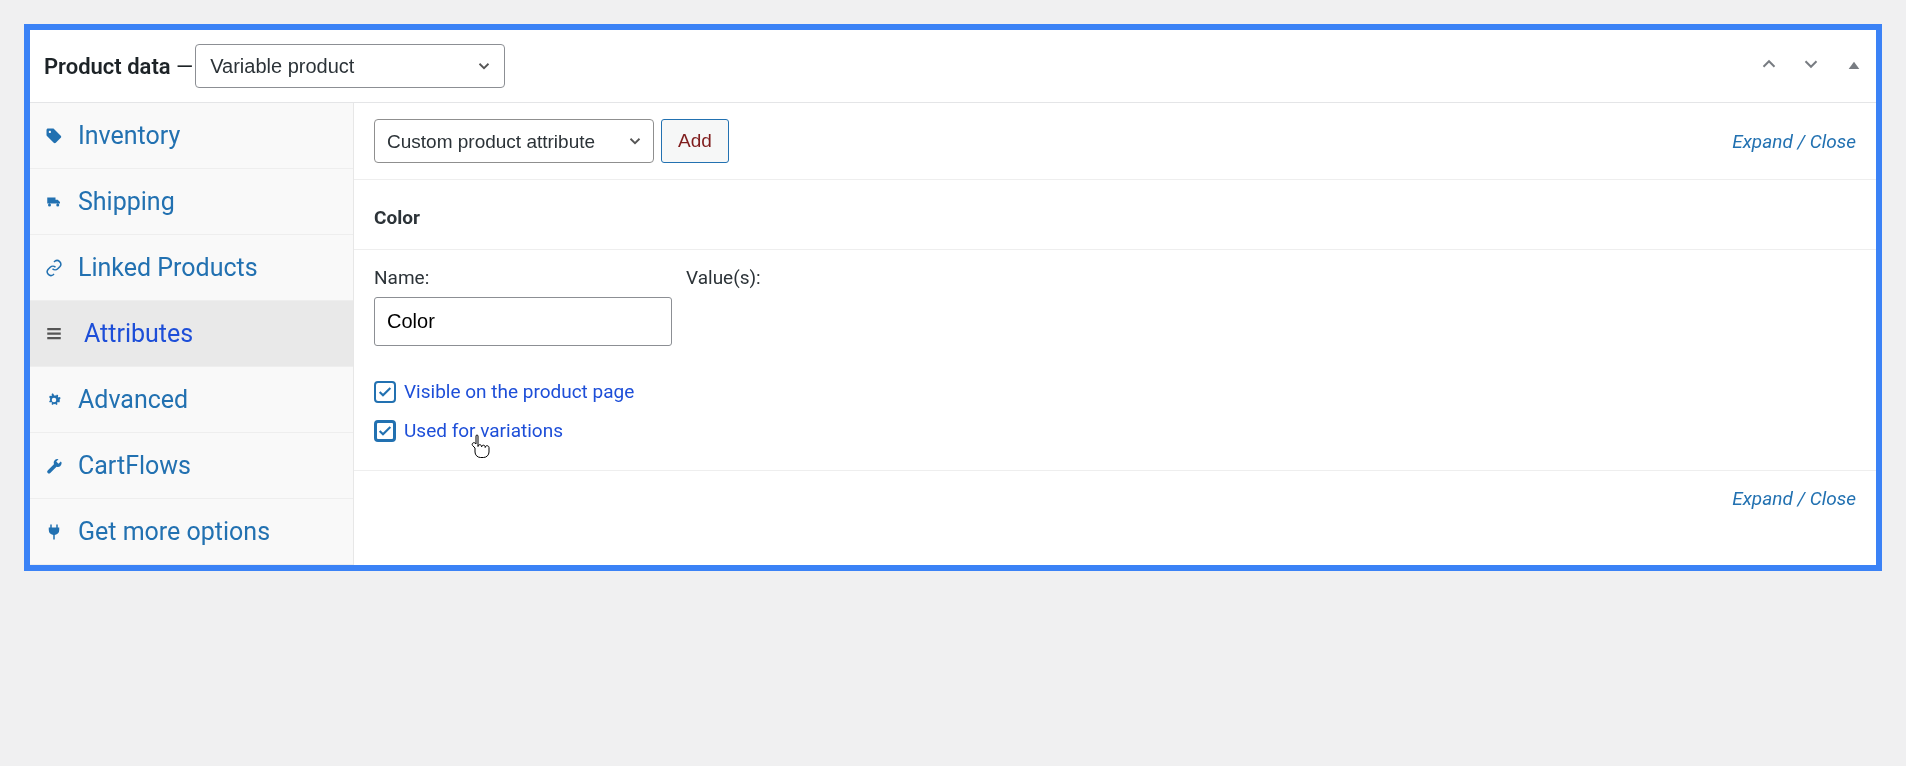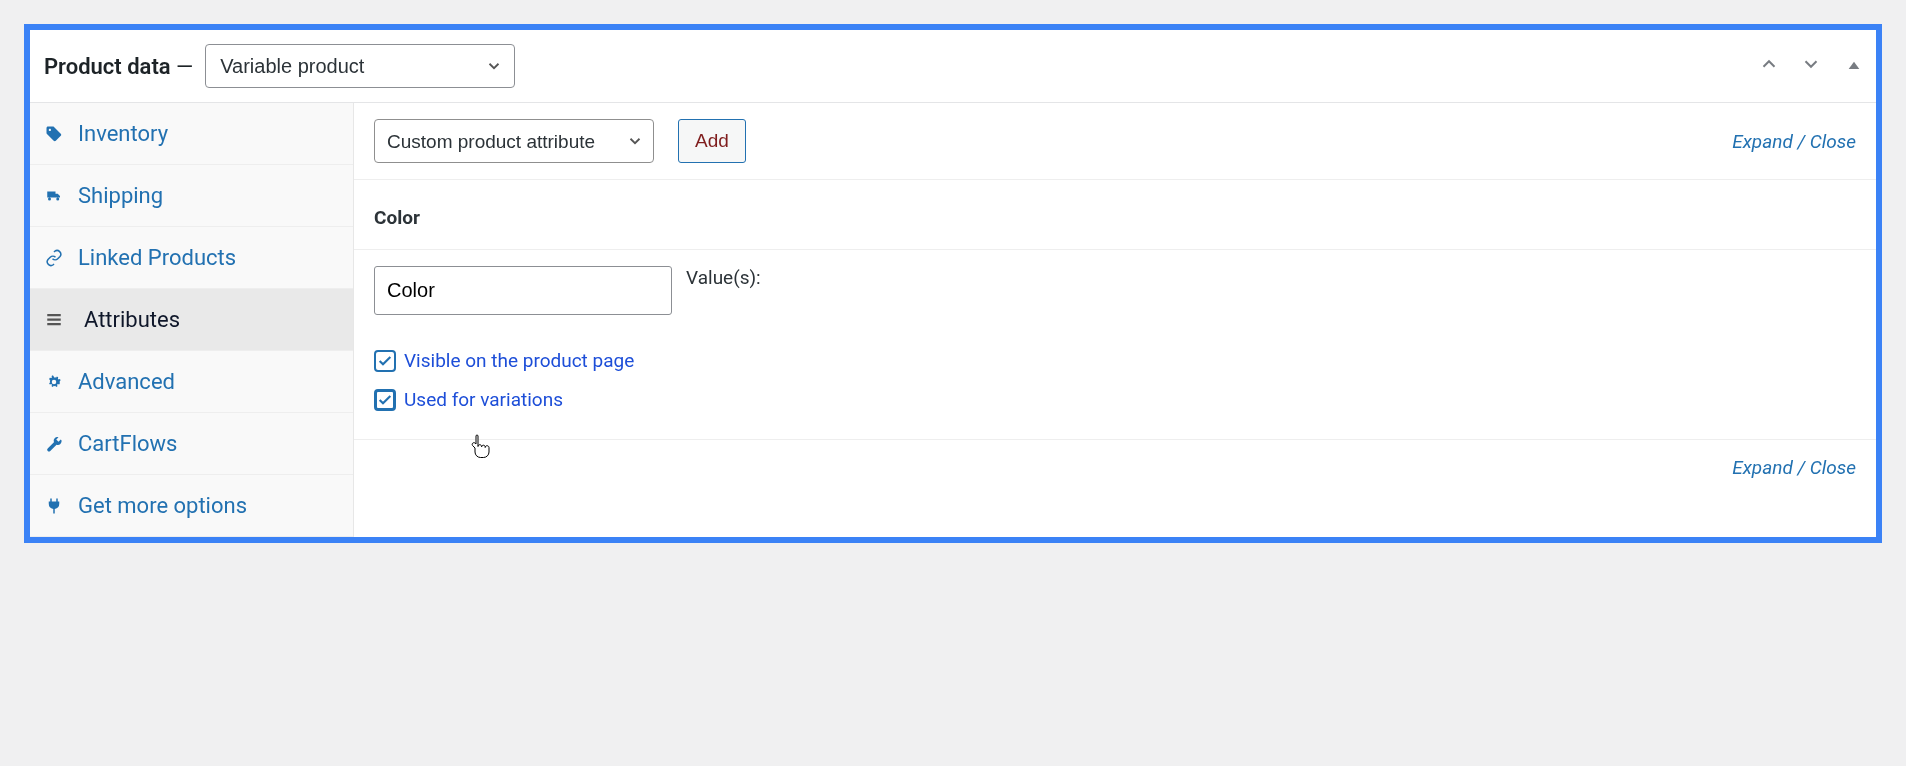--- a/index.html
+++ b/index.html
@@ -27,7 +27,7 @@
   }
   .panel-title .dash { font-weight: 400; }
   .product-type-select {
-    margin-left: 12px;
+    margin-left: 2px;
     position: relative;
   }
   .product-type-select select {

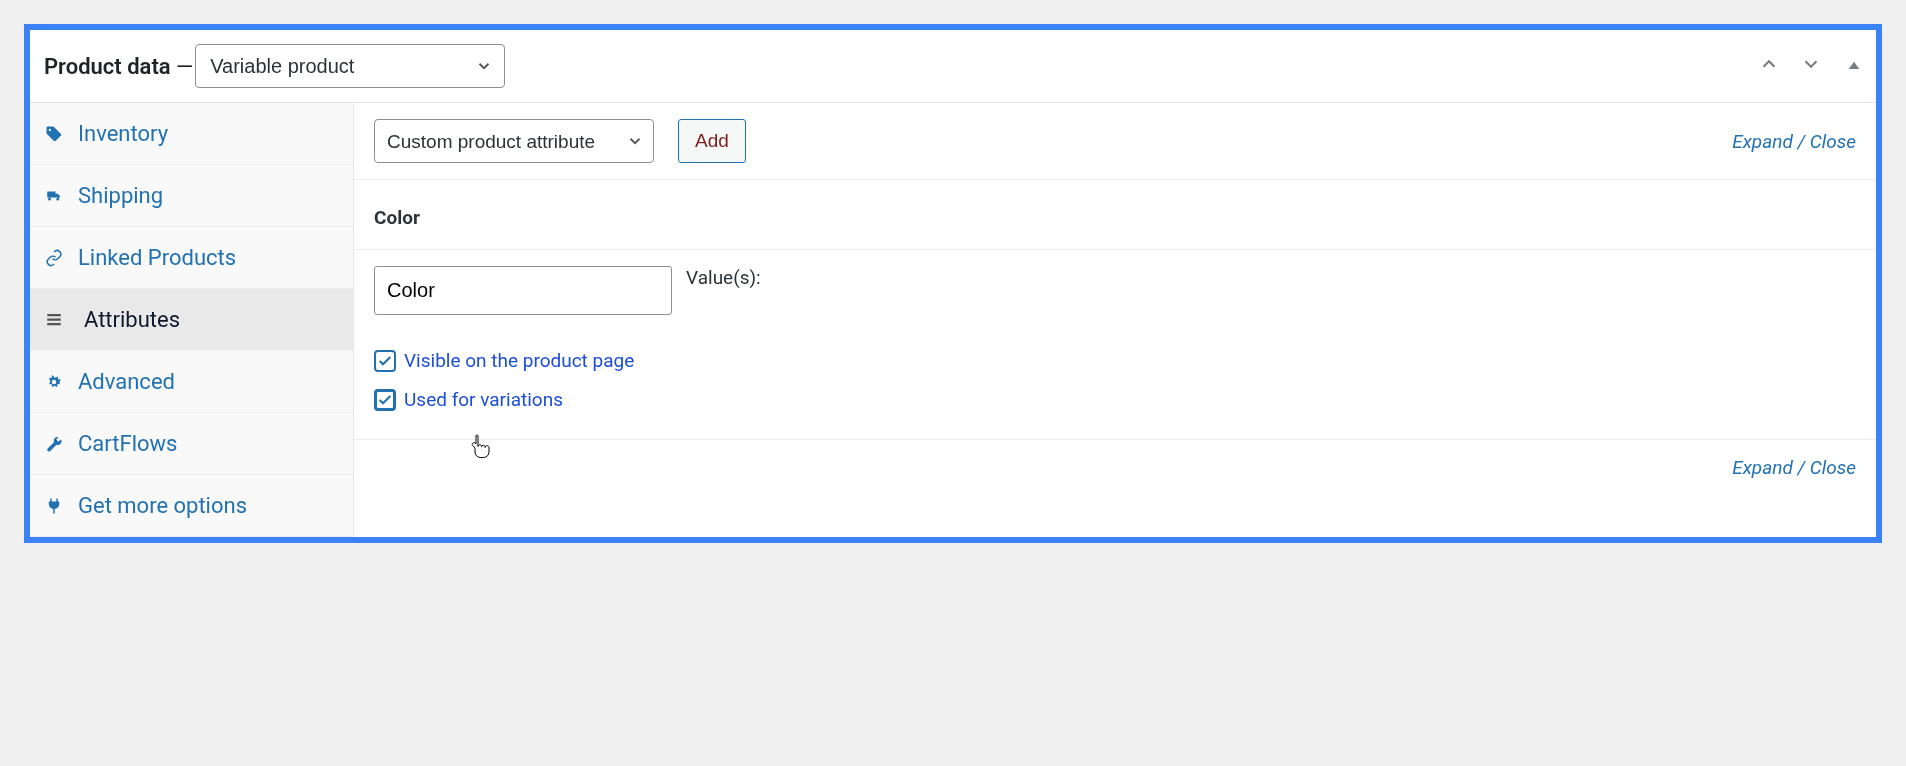--- a/index.html
+++ b/index.html
@@ -65,7 +65,7 @@
     padding: 18px 18px 18px 14px;
     border-bottom: 1px solid #eeeeee;
     color: #2271b1;
-    font-size: 22px;
+    font-size: 25px;
     cursor: pointer;
   }
   .tab.active {

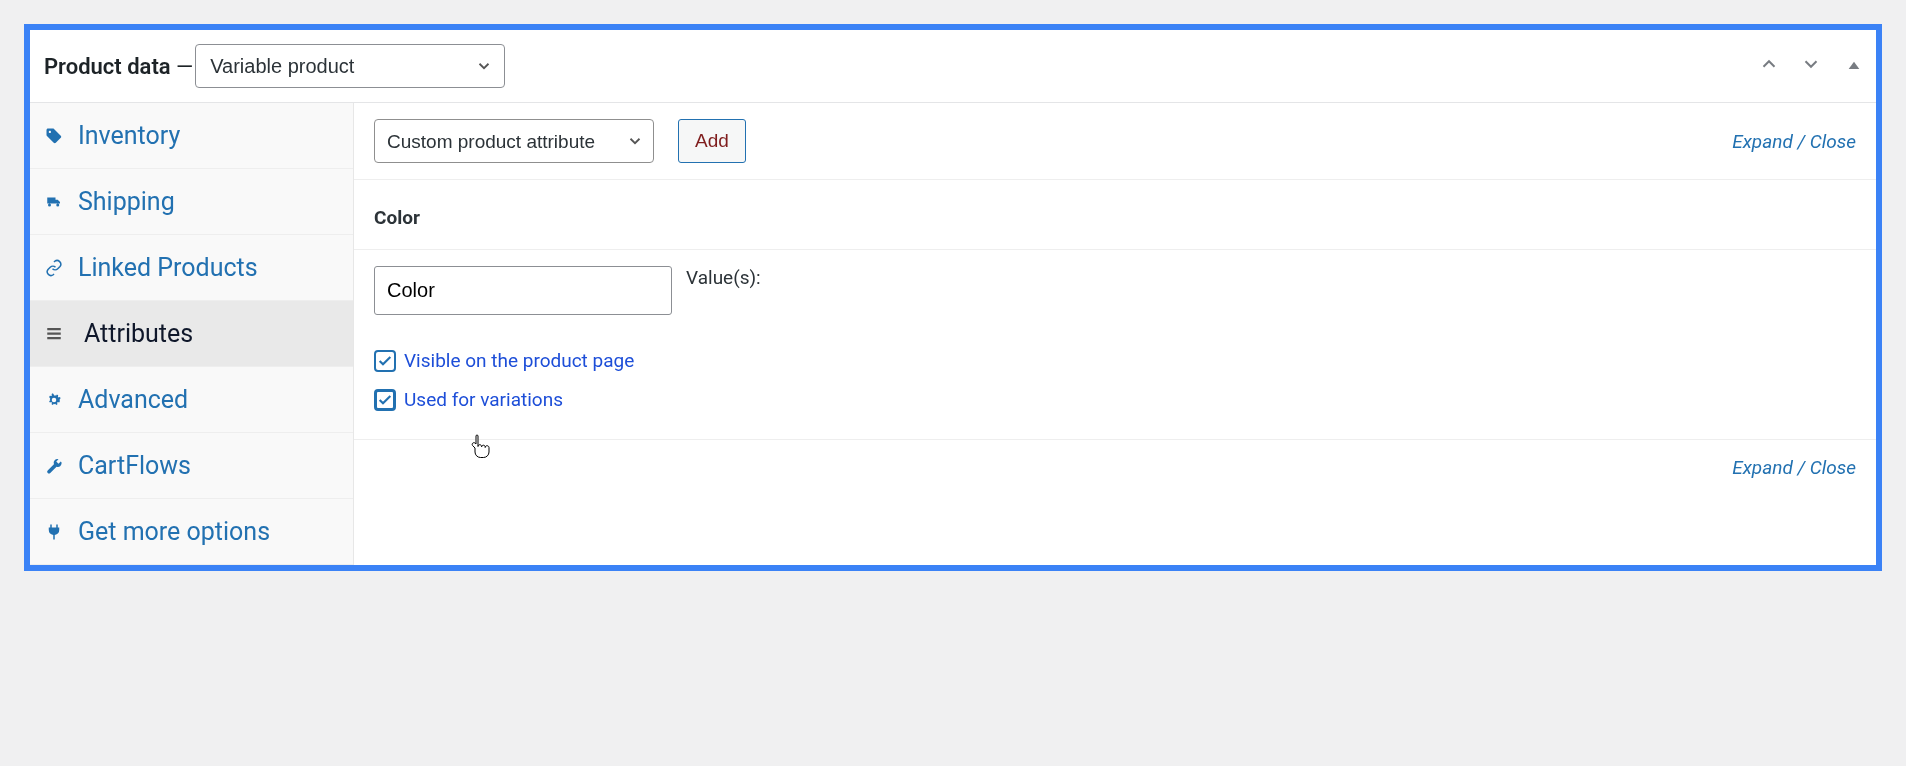--- a/index.html
+++ b/index.html
@@ -79,7 +79,7 @@
   .toolbar {
     display: flex;
     align-items: center;
-    gap: 24px;
+    gap: 7px;
     padding: 16px 20px;
   }
   .toolbar .sel-wrap { position: relative; }

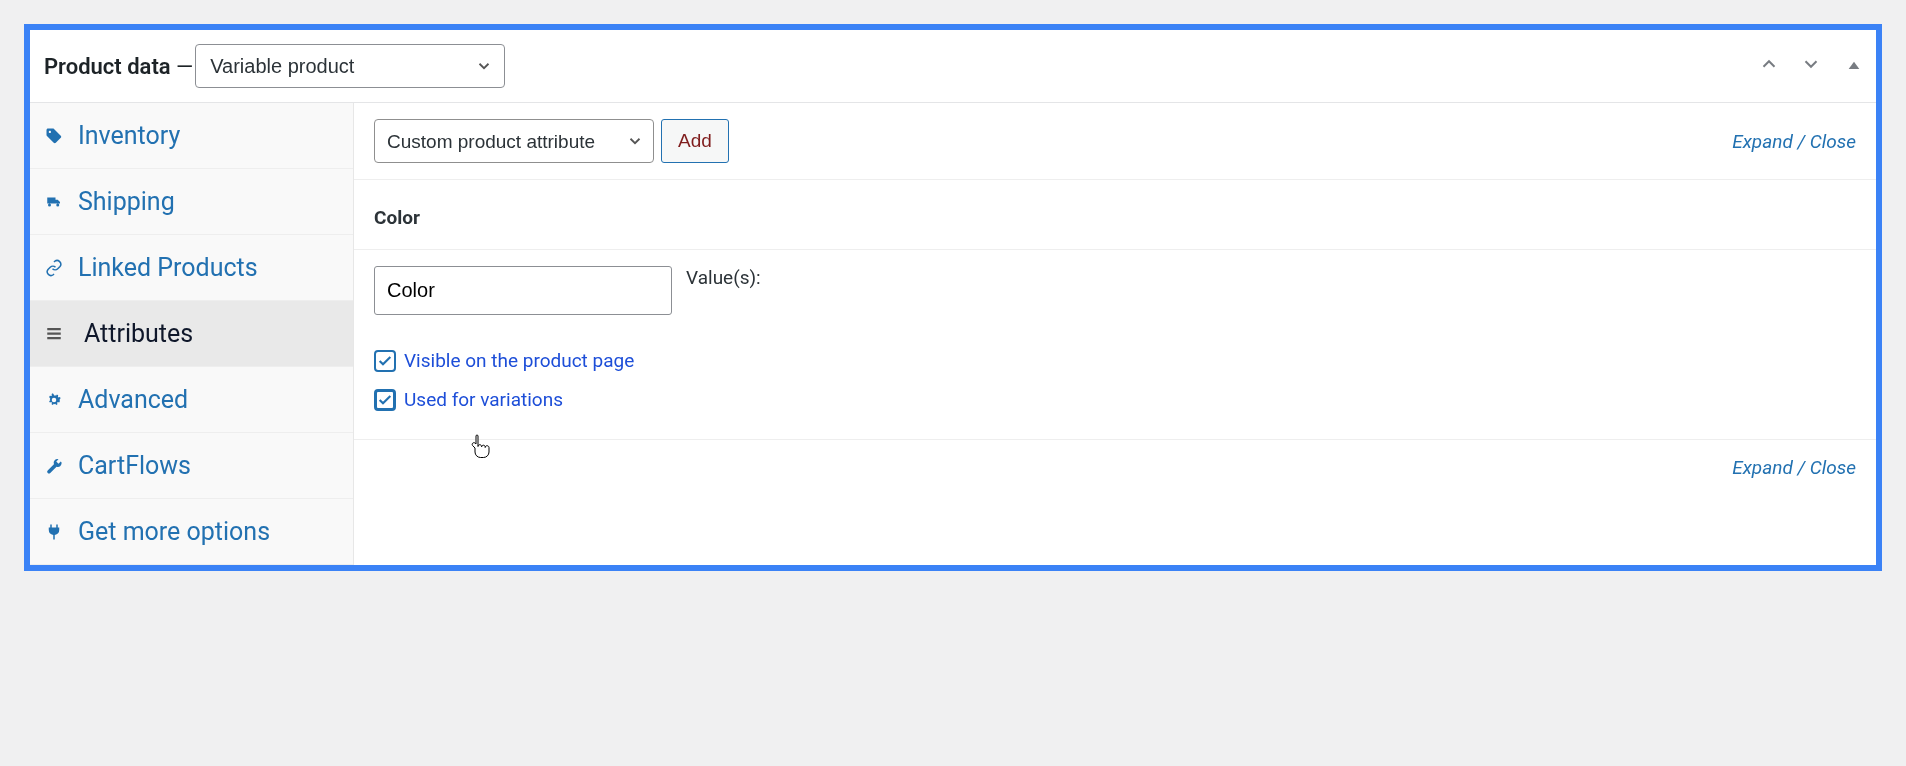--- a/index.html
+++ b/index.html
@@ -305,6 +305,7 @@
         <div class="attribute-title">Color</div>
         <div class="attribute-body">
           <div class="col-left" style="position:relative">
+            <div class="field-label">Name:</div>
             <input class="input-text" value="Color" style="">
             <div class="cb-row" style="margin-top:34px">
               <span class="cb-box">

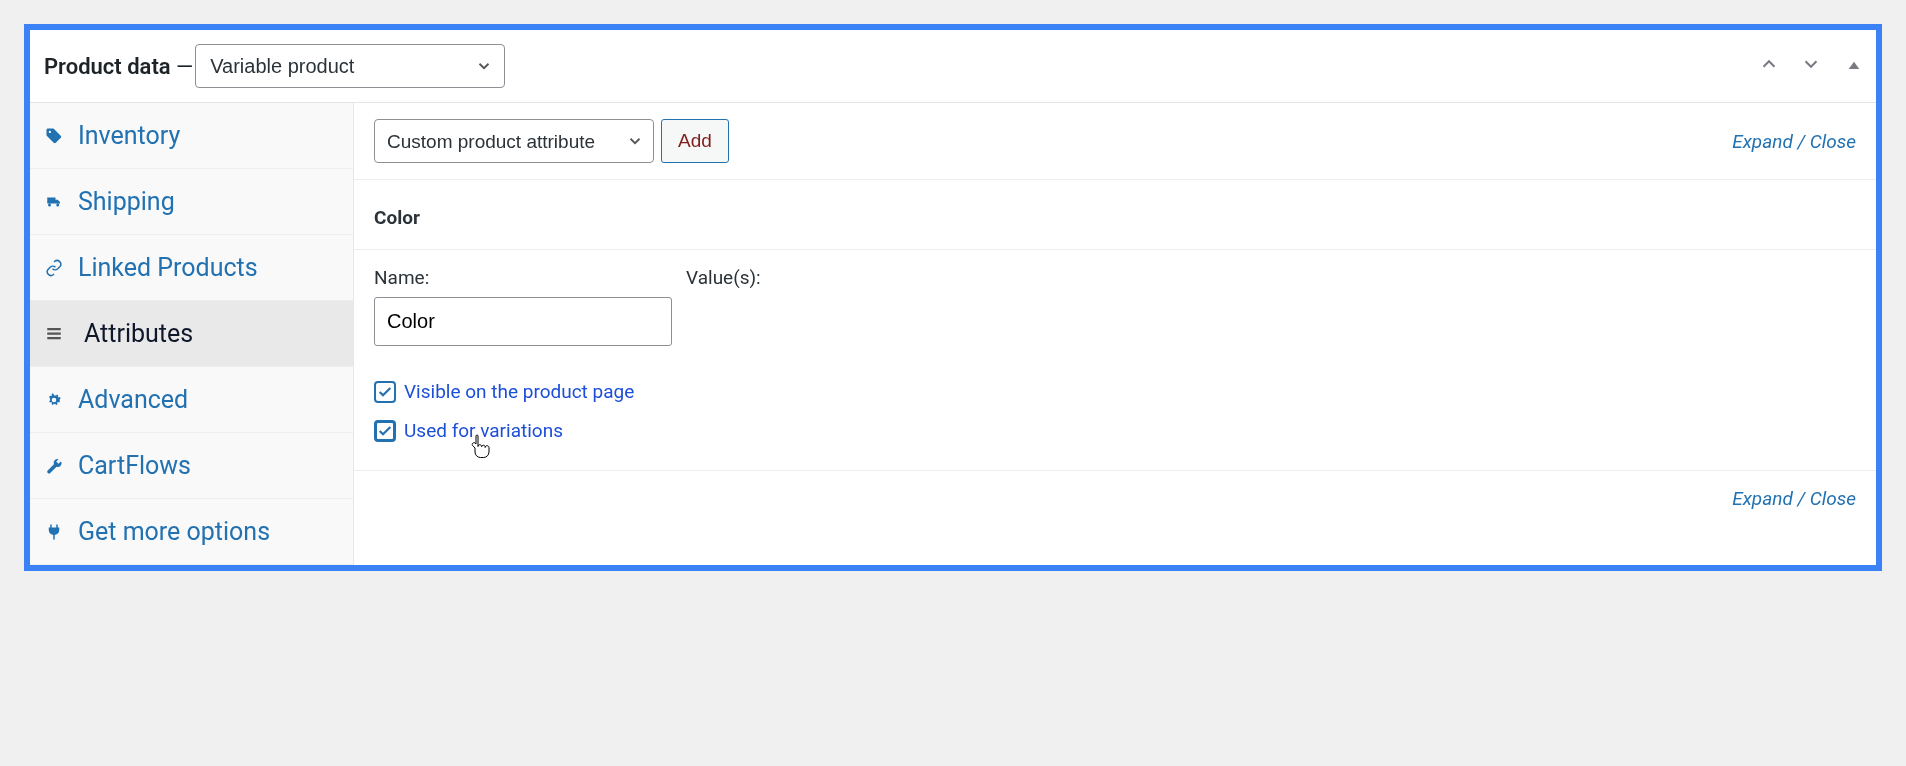--- a/index.html
+++ b/index.html
@@ -70,7 +70,7 @@
   }
   .tab.active {
     background: #e9e9e9;
-    color: #0f172a;
+    color: #1d4ed8;
     gap: 20px;
   }
   .tab .ic { width: 20px; display: flex; align-items: center; justify-content: center; color: inherit; }

